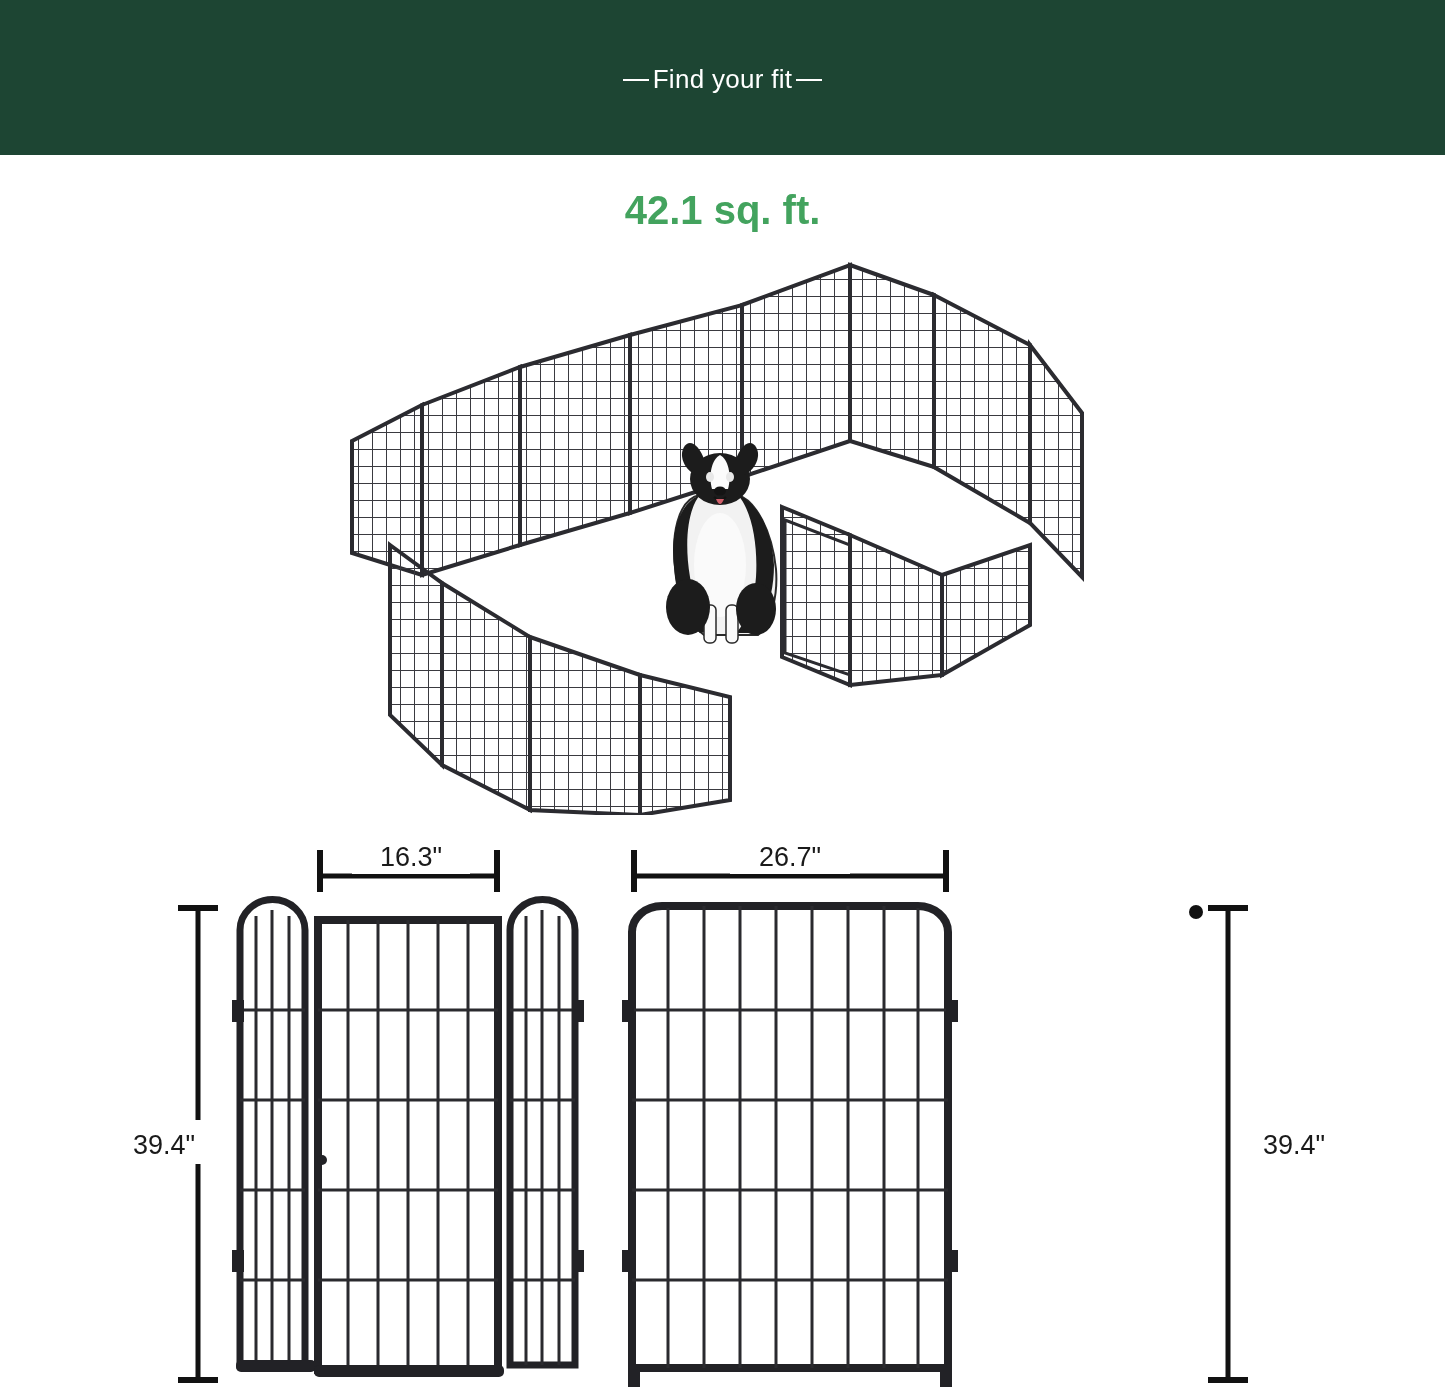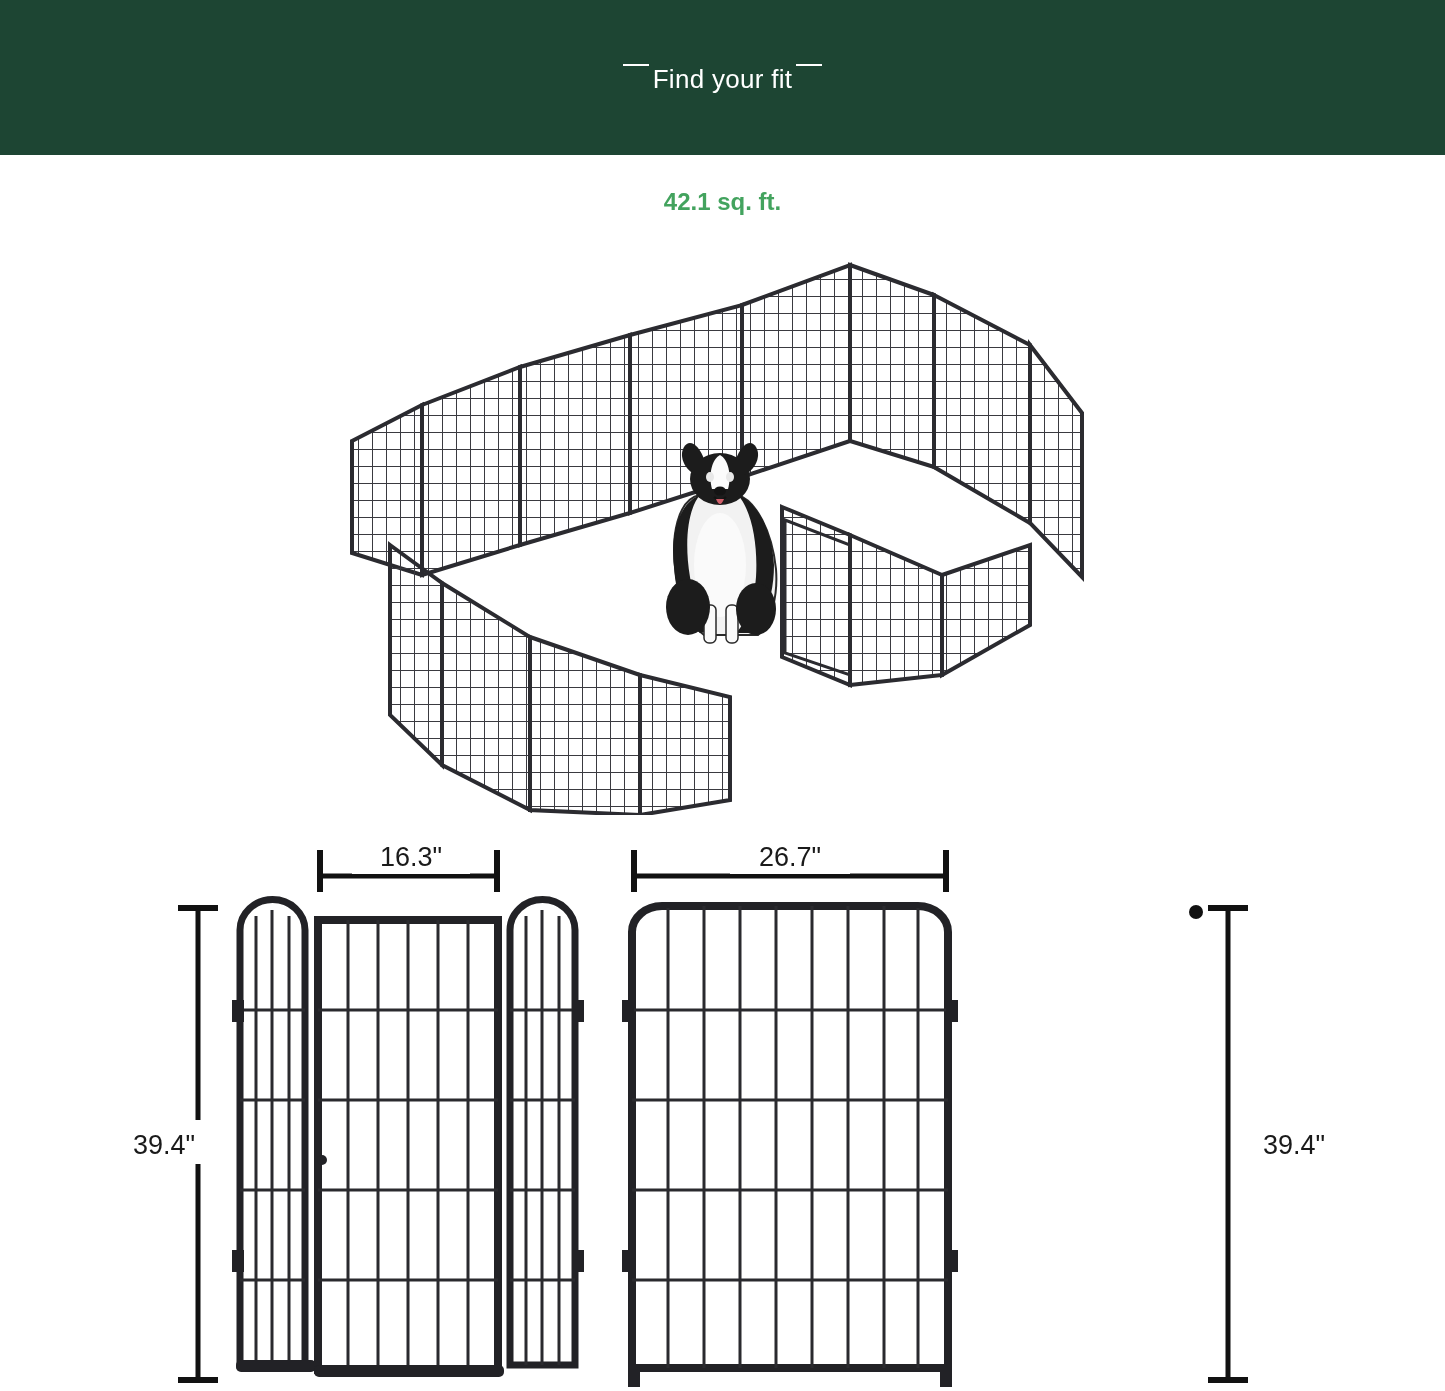--- a/index.html
+++ b/index.html
@@ -38,7 +38,7 @@
   .banner-sub-wrap {
     margin-top: 4px;
     display: flex;
-    align-items: flex-start;
+    align-items: center;
     gap: 4px;
   }
   .banner-sub {

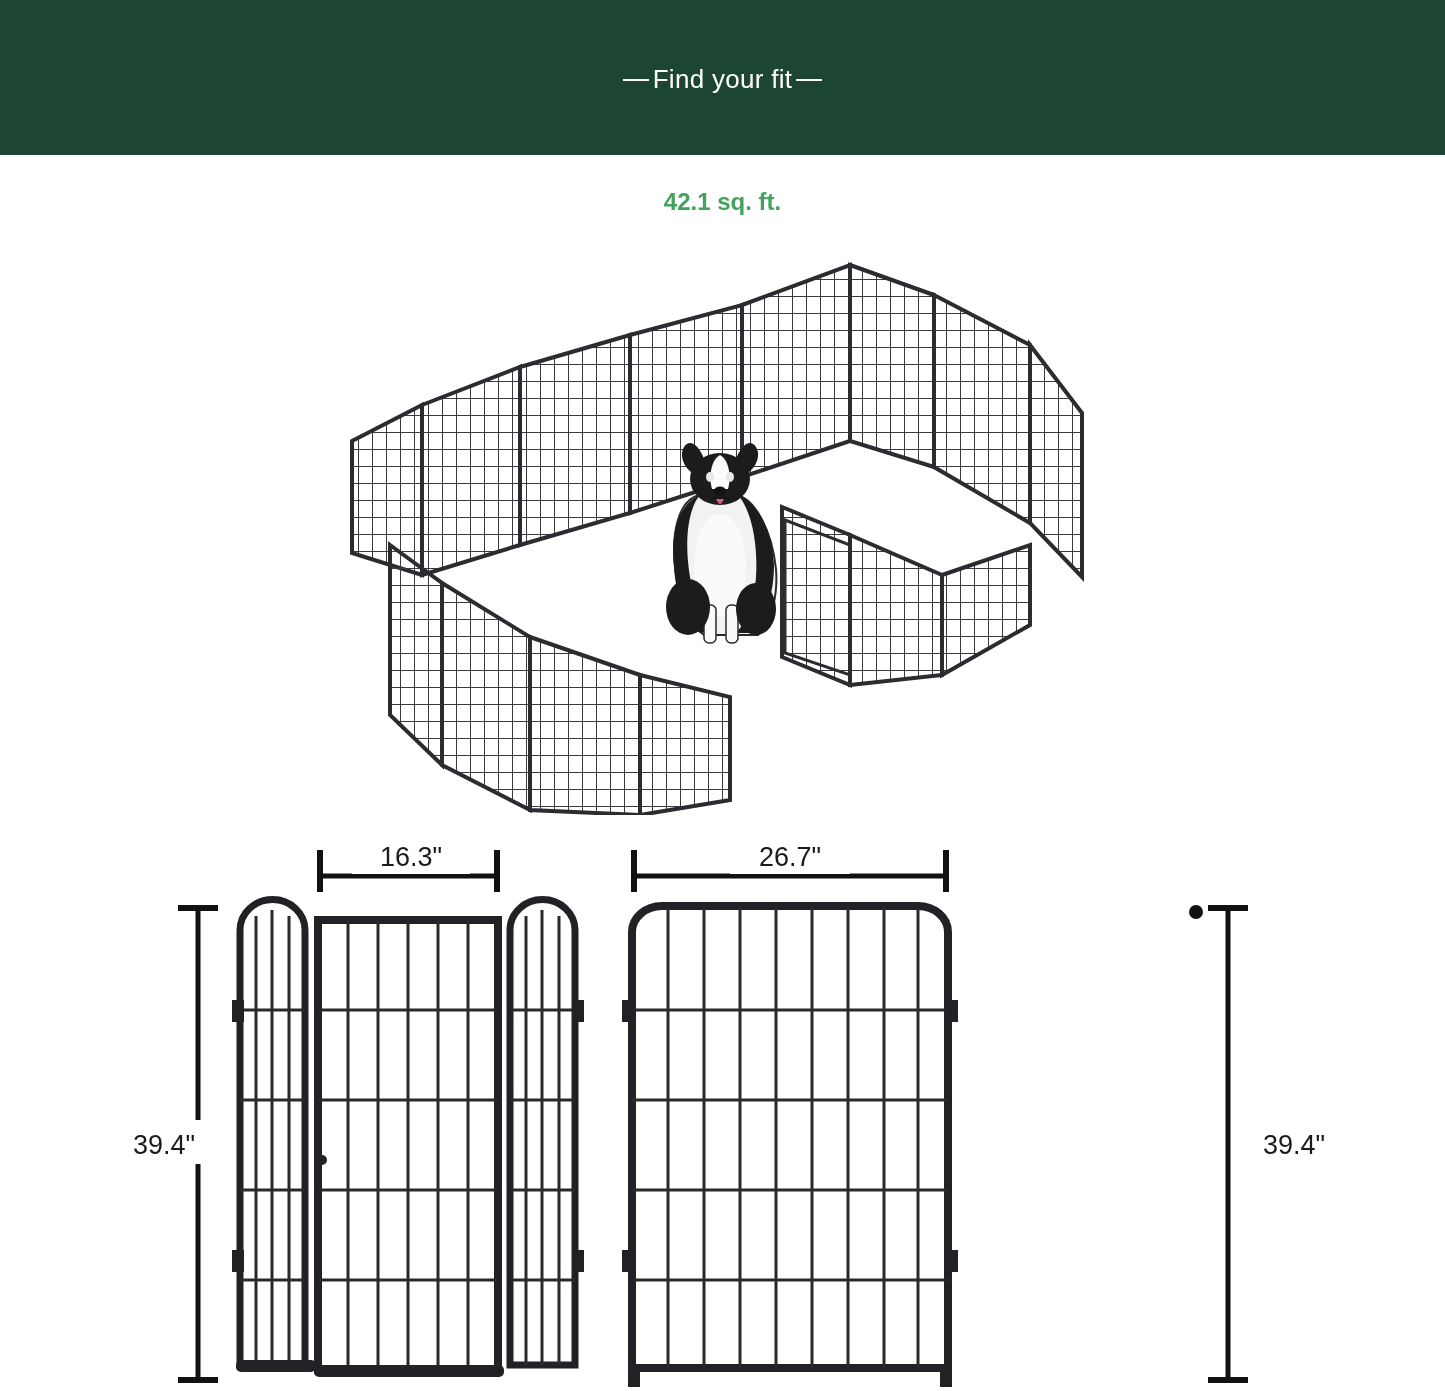--- a/index.html
+++ b/index.html
@@ -62,7 +62,7 @@
     width: 1445px;
     text-align: center;
     color: #43a35e;
-    font-size: 24px;
+    font-size: 40px;
     font-weight: bold;
   }
 

